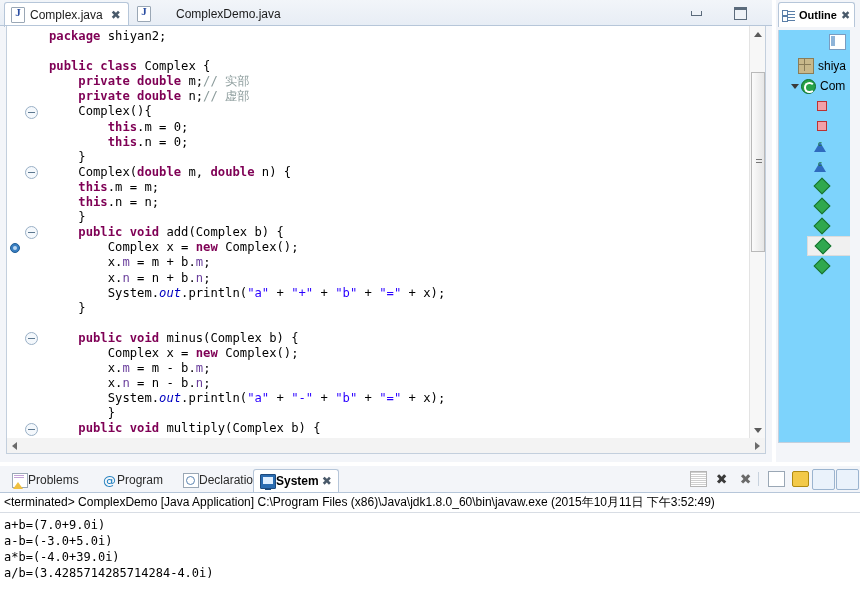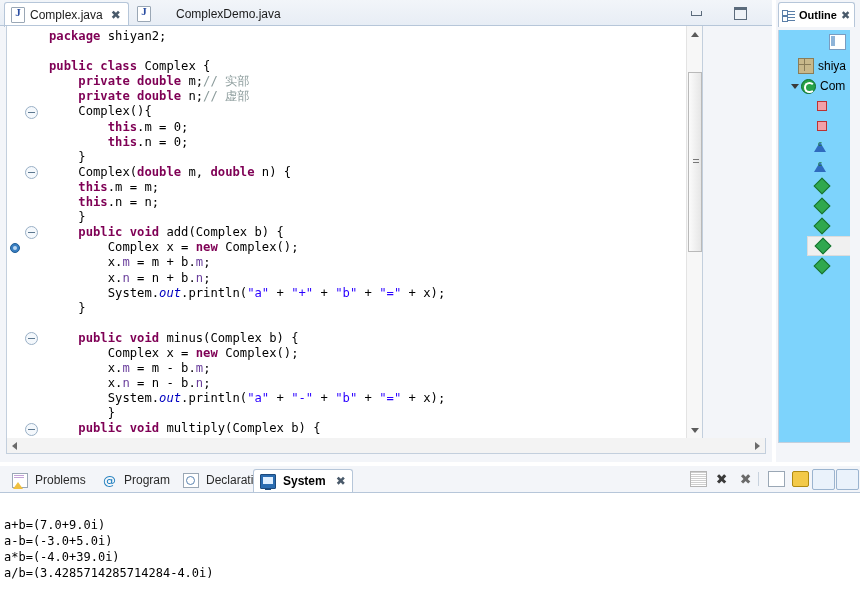--- a/index.html
+++ b/index.html
@@ -71,7 +71,7 @@
 
   
   .editor-body {
-    position: absolute; left: 6px; top: 26px; width: 697px; height: 413px;
+    position: absolute; left: 6px; top: 26px; width: 760px; height: 413px;
     background: #ffffff; border: 1px solid #c3cfdd; border-top: none;
     box-sizing: border-box; overflow: hidden;
   }

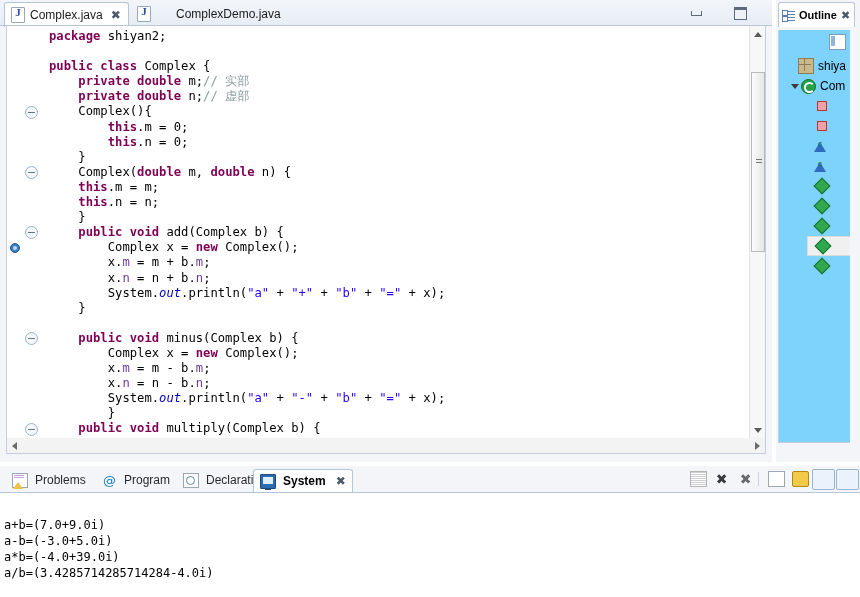--- a/index.html
+++ b/index.html
@@ -259,7 +259,7 @@
   }
   .btab {
     position: absolute; top: 3px; height: 22px;
-    display:flex; align-items:center; gap:7px; padding: 0 6px;
+    display:flex; align-items:center; gap:0; padding: 0 6px;
     font-size: 12px; color: #2a2a2a; white-space: nowrap;
   }
   .btab.active {

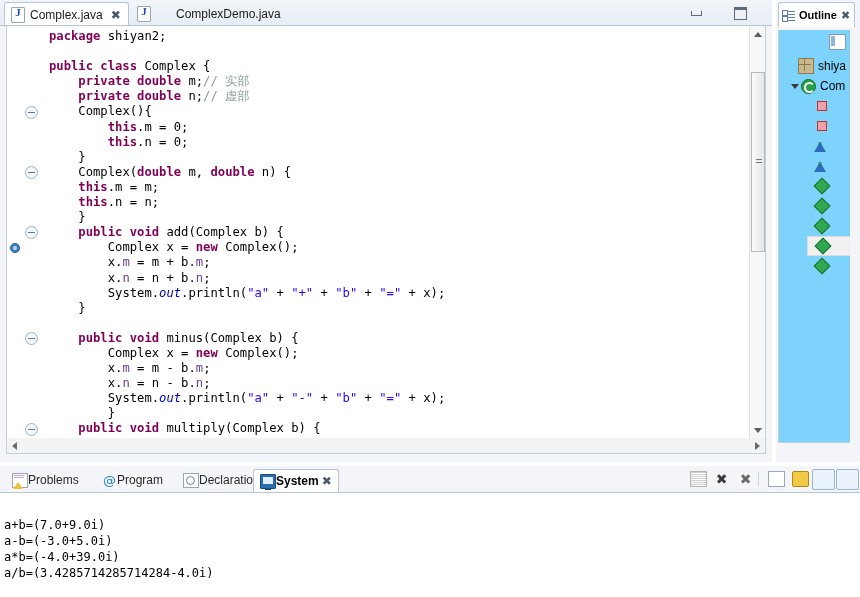--- a/index.html
+++ b/index.html
@@ -516,6 +516,7 @@
     </div>
 
     <div class="console-body">
+      <div class="console-header">&lt;terminated&gt; ComplexDemo [Java Application] C:\Program Files (x86)\Java\jdk1.8.0_60\bin\javaw.exe (2015年10月11日 下午3:52:49)</div>
       <div class="console-out">a+b=(7.0+9.0i)
 a-b=(-3.0+5.0i)
 a*b=(-4.0+39.0i)

